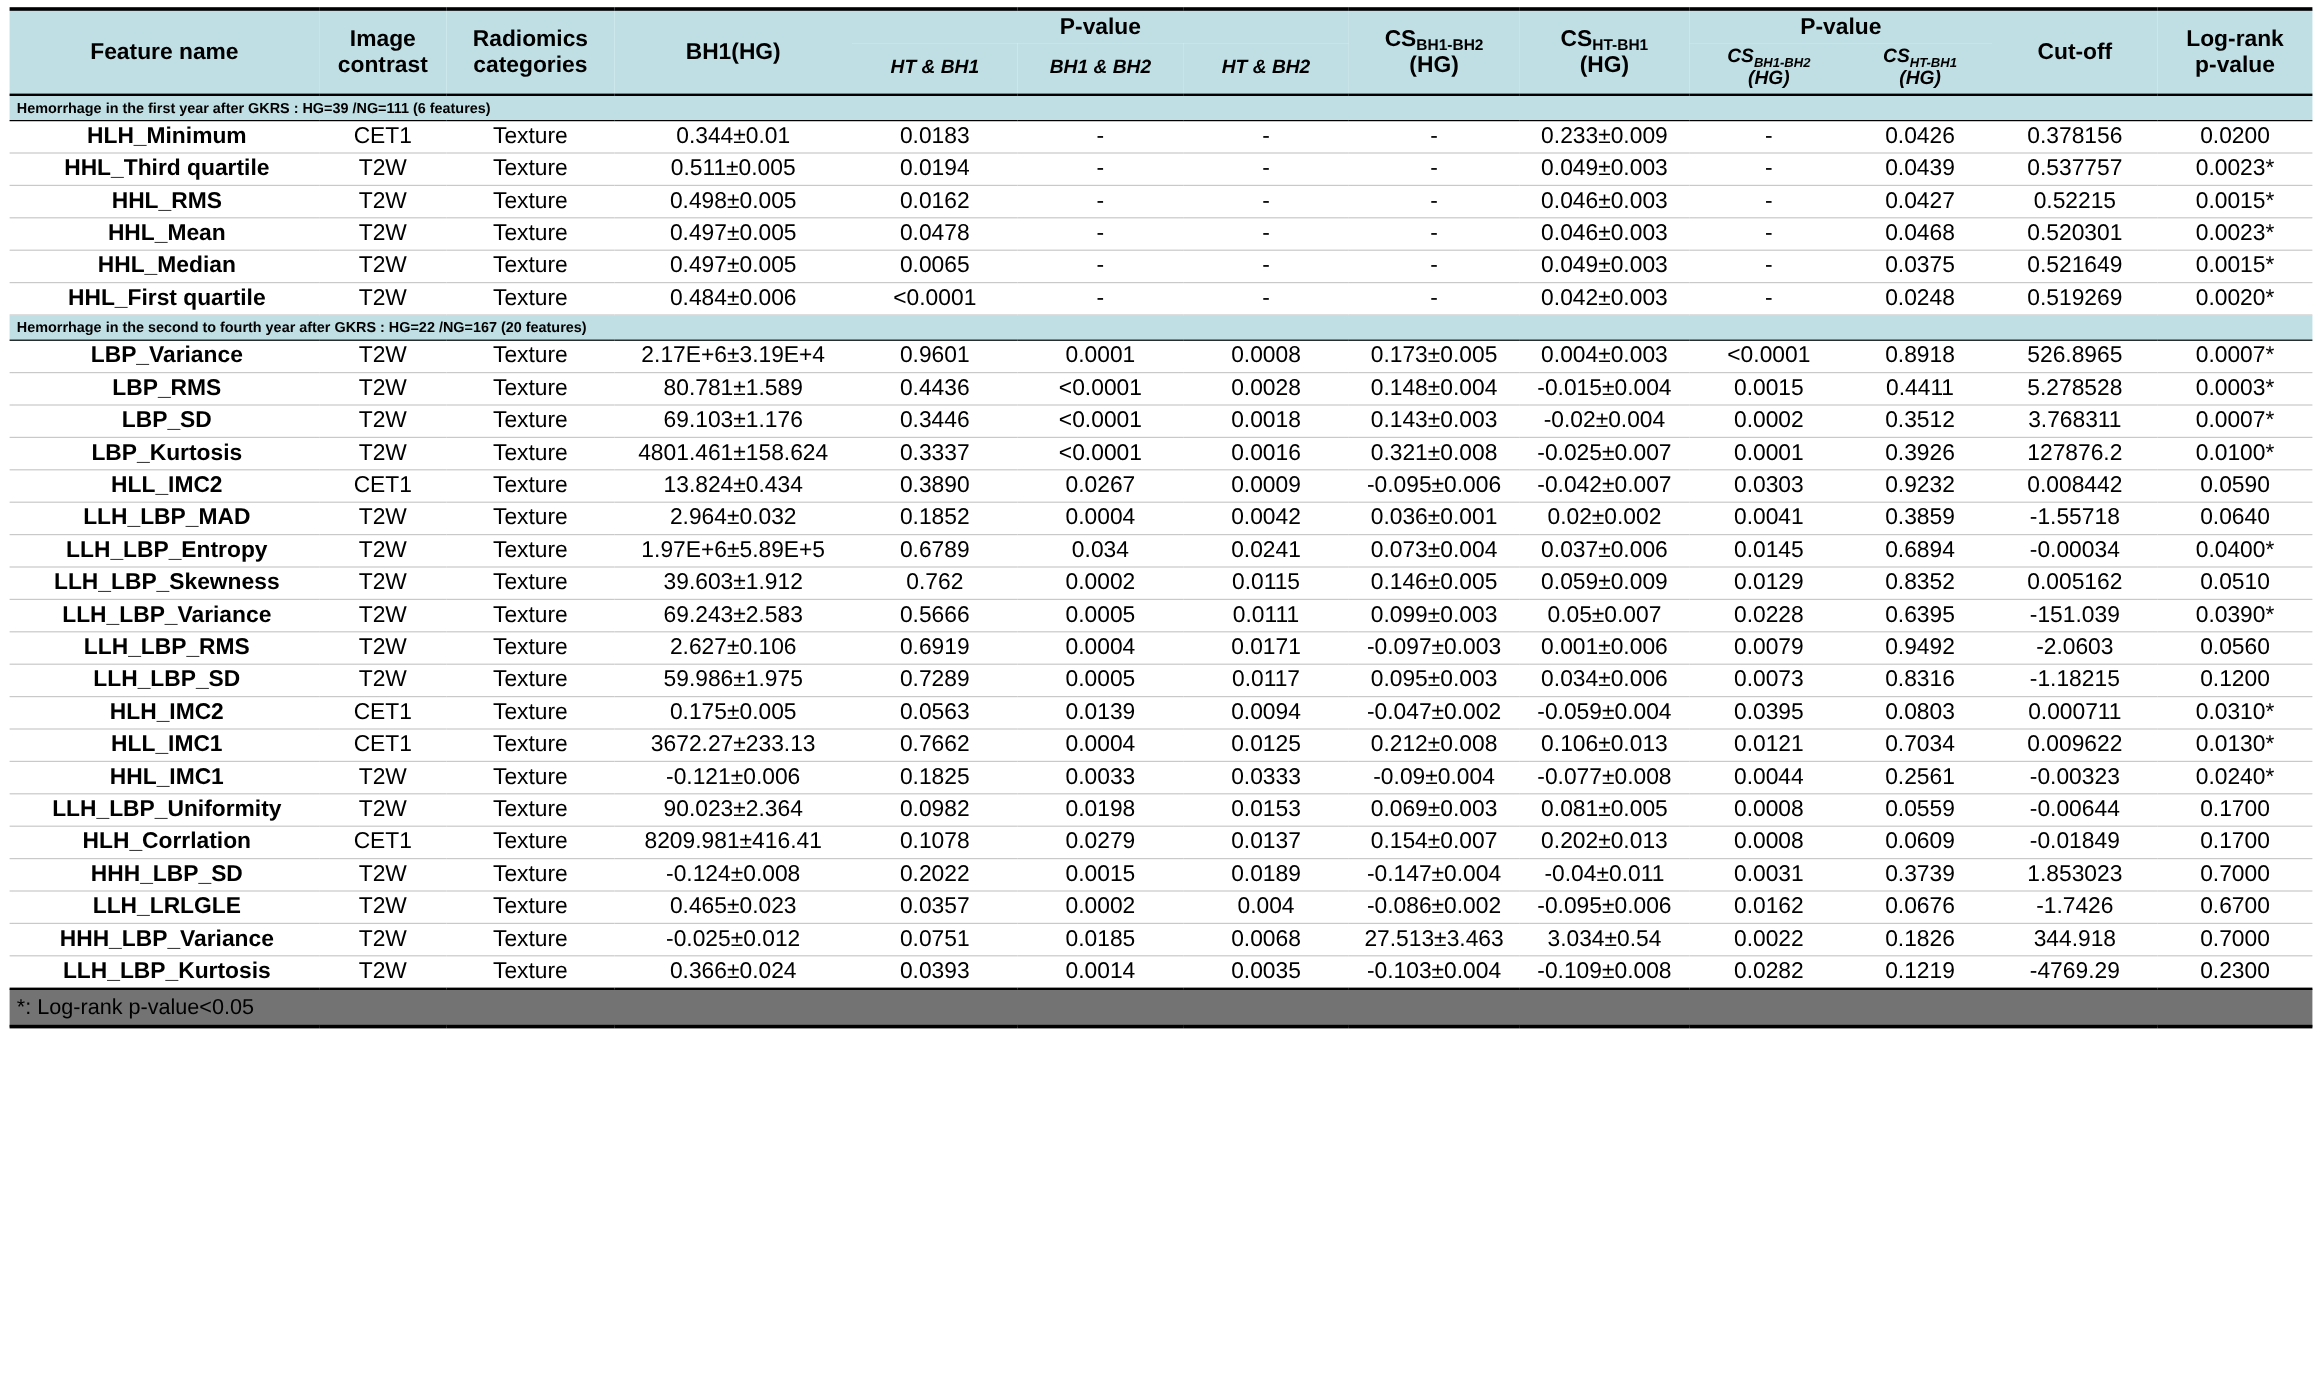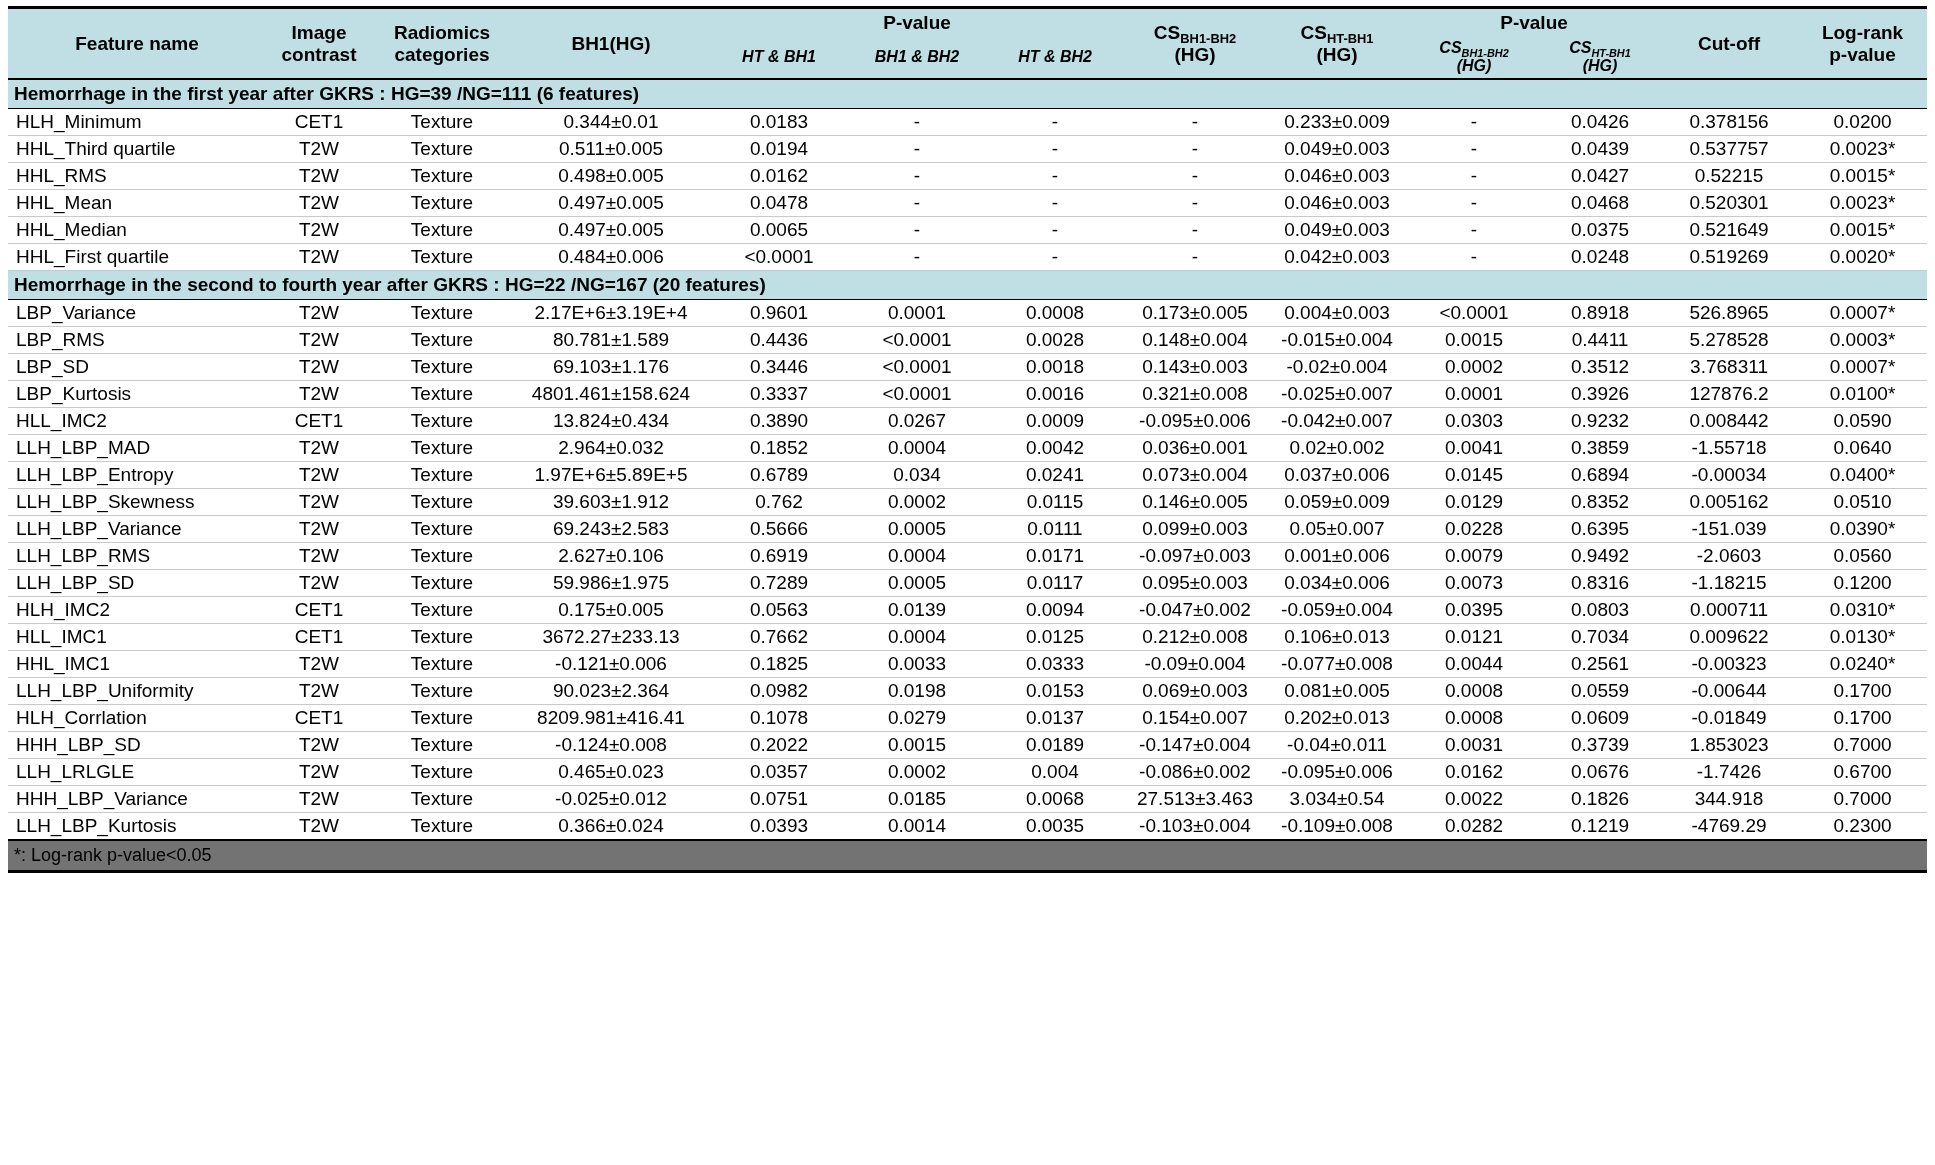--- a/index.html
+++ b/index.html
@@ -67,7 +67,7 @@
     padding: 3px 6px;
     border-top: 1px solid #000;
     border-bottom: 1px solid #000;
-    font-size: 19px;
+    font-size: 12px;
   }
   tbody td {
     padding: 2px 4px;

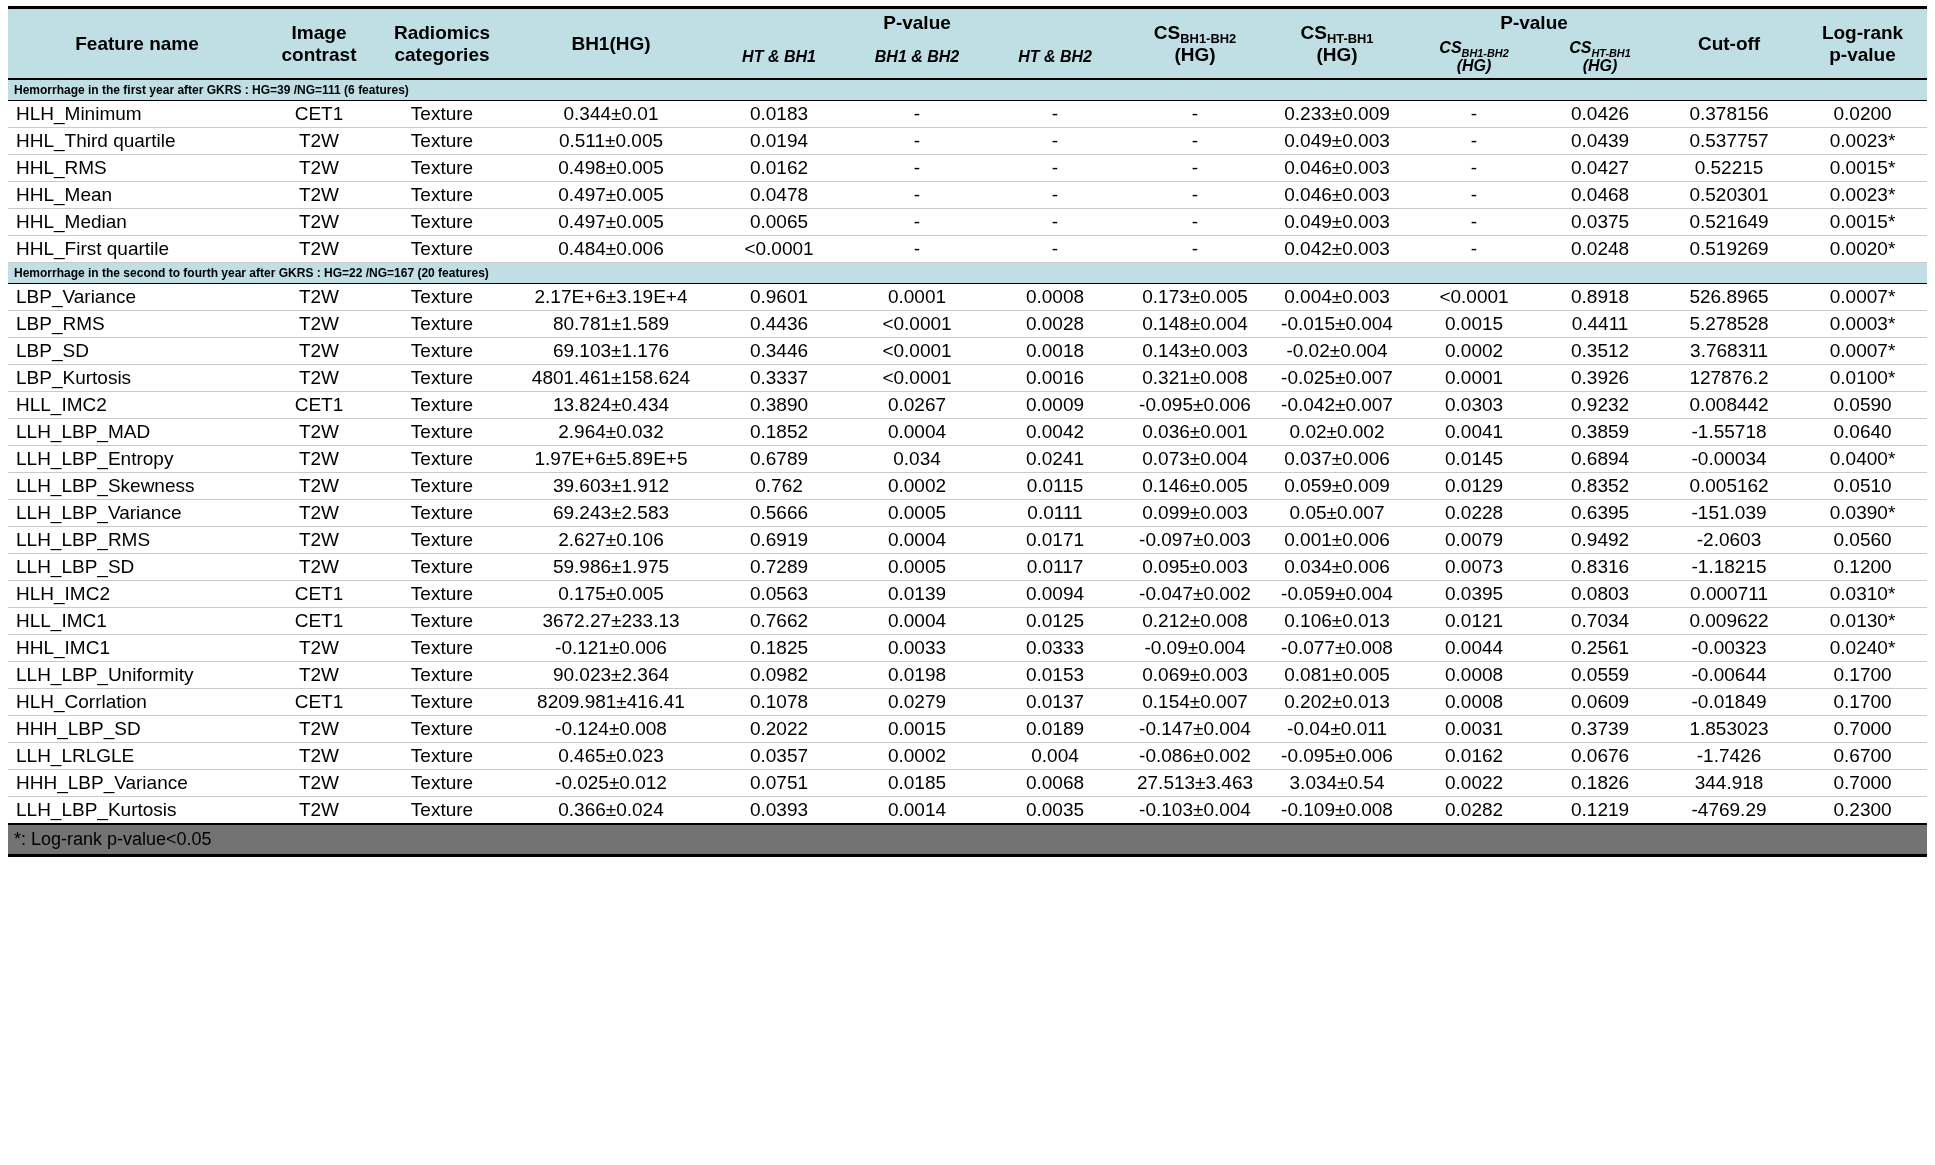--- a/index.html
+++ b/index.html
@@ -78,8 +78,8 @@
     font-size: 19px;
   }
   tbody td.feat {
-    text-align: left;
-    font-weight: normal;
+    text-align: center;
+    font-weight: bold;
     padding-left: 8px;
   }
   tbody tr:last-child td { border-bottom: none; }

